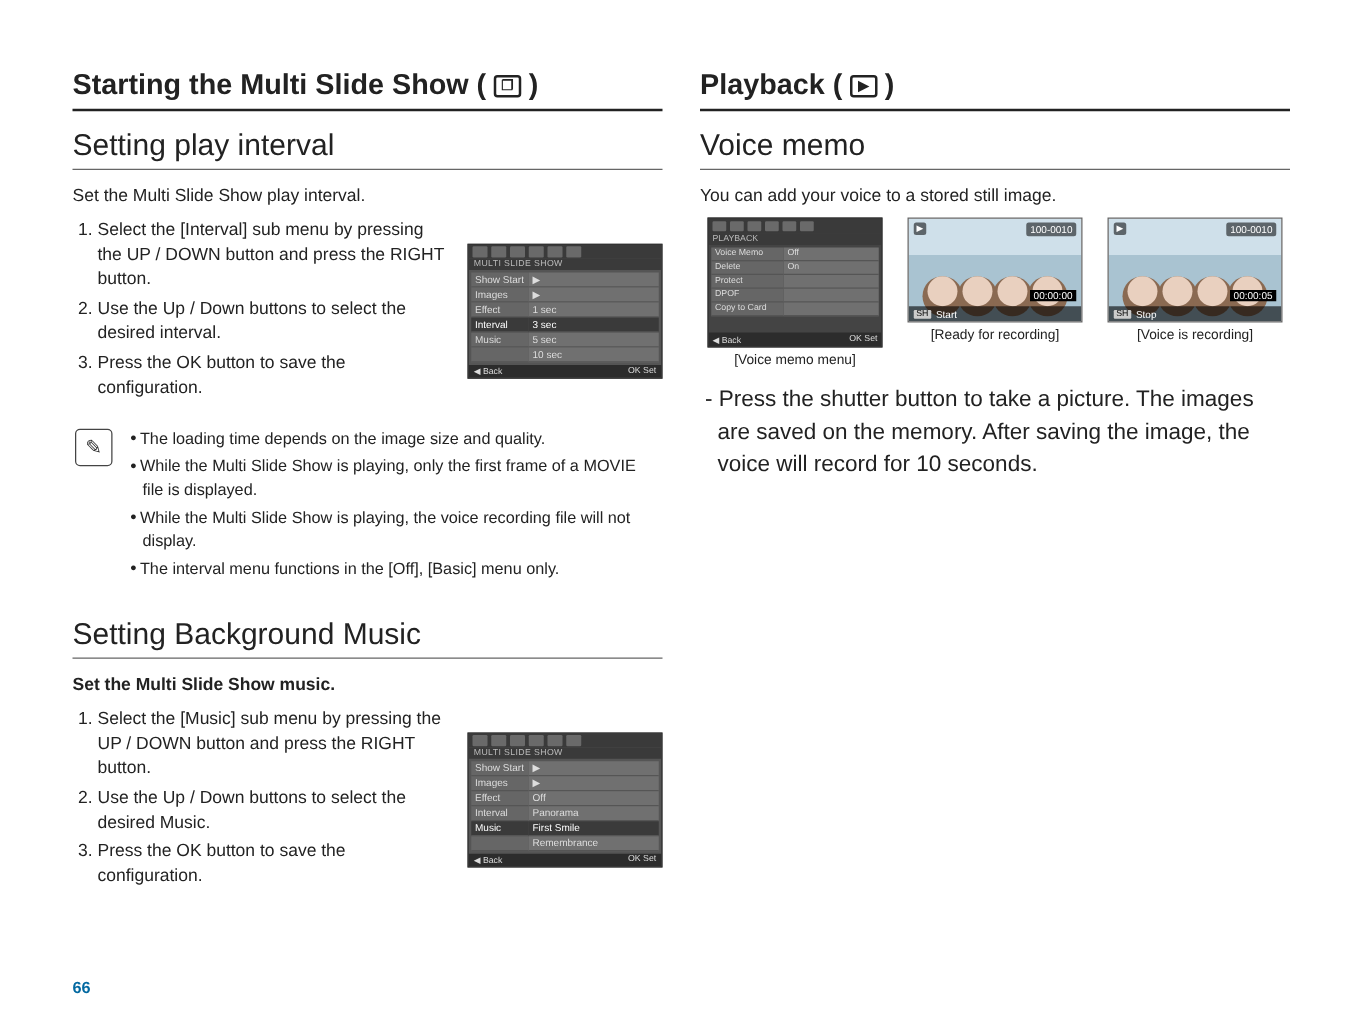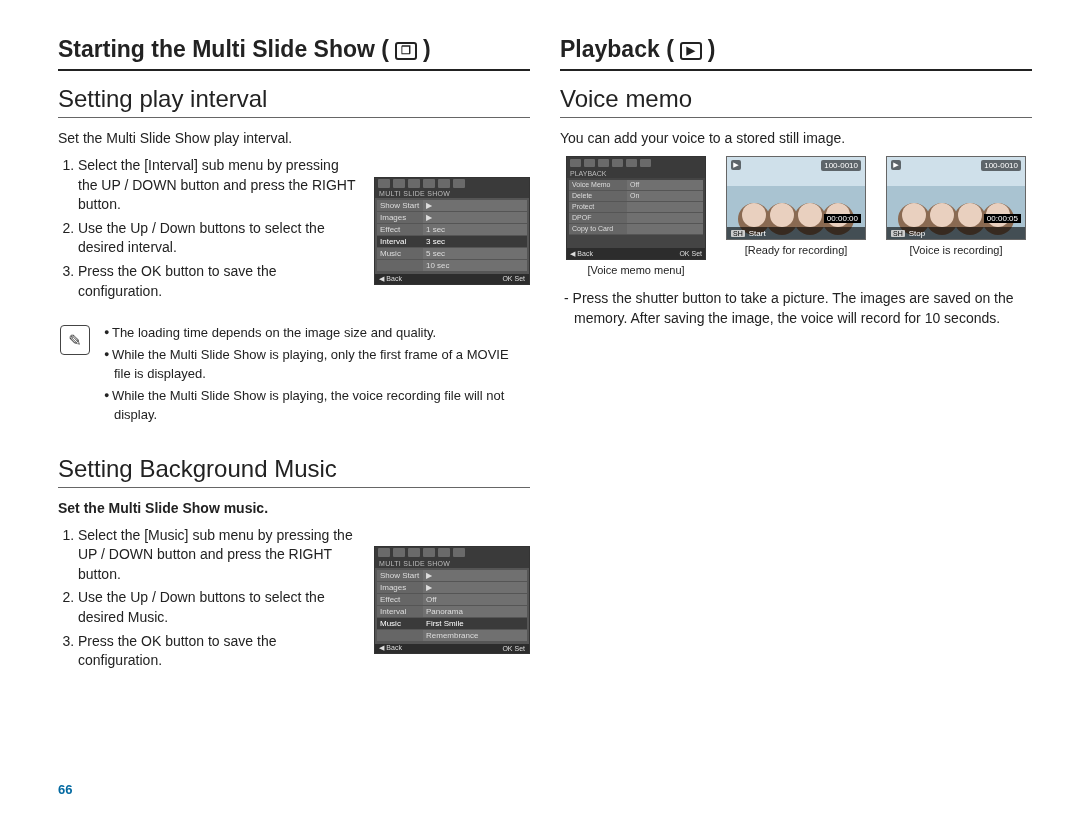--- a/index.html
+++ b/index.html
@@ -13,7 +13,7 @@
     position:relative;
   }
   .page {
-    padding:36px 48px 20px 58px;
+    padding:54px 48px 20px 58px;
     display:flex;
     gap:30px;
   }

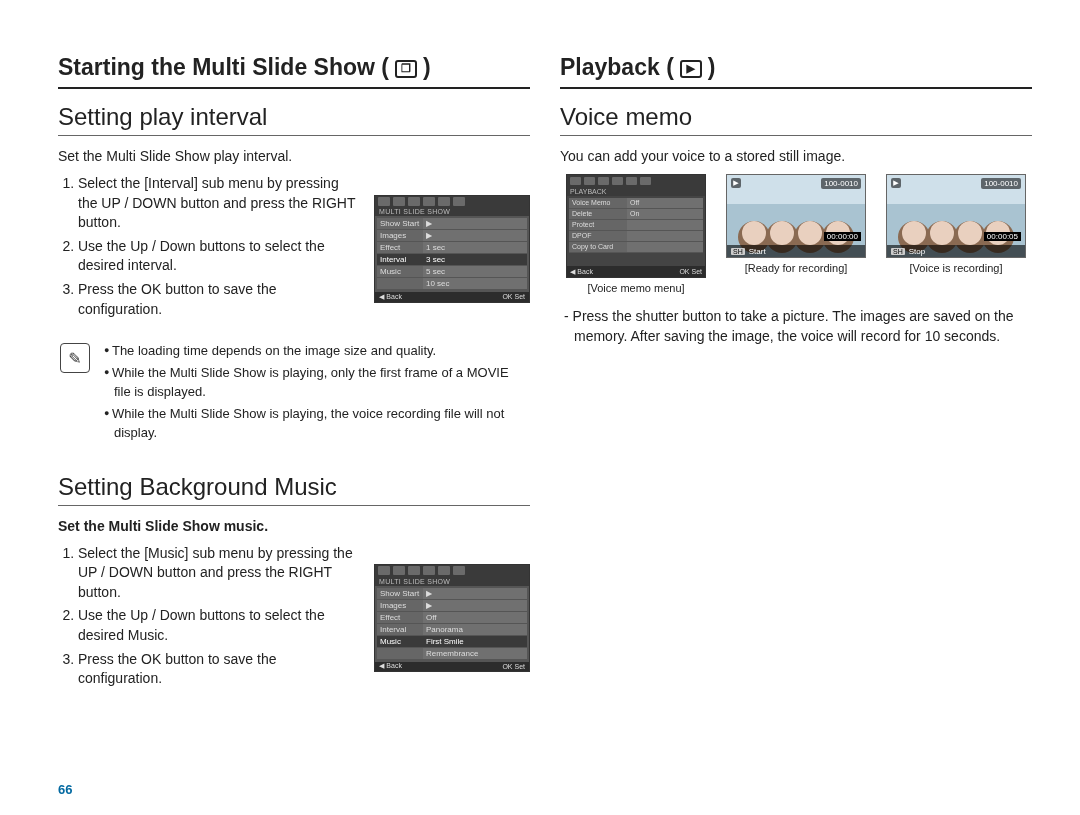--- a/index.html
+++ b/index.html
@@ -122,7 +122,7 @@
   .people { position:absolute; left:0; right:0; bottom:12px; top:22px; display:flex; justify-content:center; align-items:flex-end; }
   .head { width:24px; height:24px; border-radius:50%; background:#e9d0bf; margin:0 2px; box-shadow:0 4px 0 4px #8a6a52; }
 
-  ul.dash { font-size:14px; margin:12px 0 0 0; padding-left:14px; line-height:1.45; }
+  ul.dash { font-size:18px; margin:12px 0 0 0; padding-left:14px; line-height:1.45; }
   ul.dash li { list-style:none; text-indent:-10px; margin-bottom:4px; }
   ul.dash li::before { content:"- "; }
 

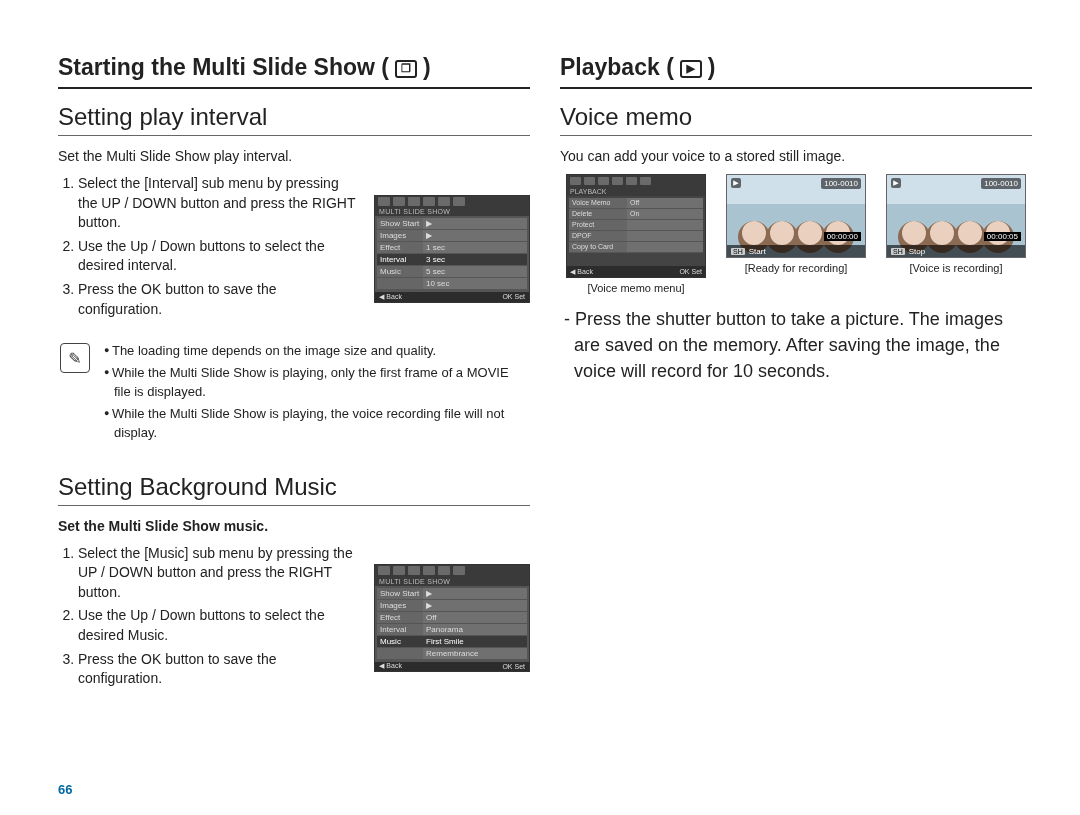--- a/index.html
+++ b/index.html
@@ -218,6 +218,7 @@
         <li>The loading time depends on the image size and quality.</li>
         <li>While the Multi Slide Show is playing, only the first frame of a MOVIE file is displayed.</li>
         <li>While the Multi Slide Show is playing, the voice recording file will not display.</li>
+        <li>The interval menu functions in the [Off], [Basic] menu only.</li>
       </ul>
     </div>
 

